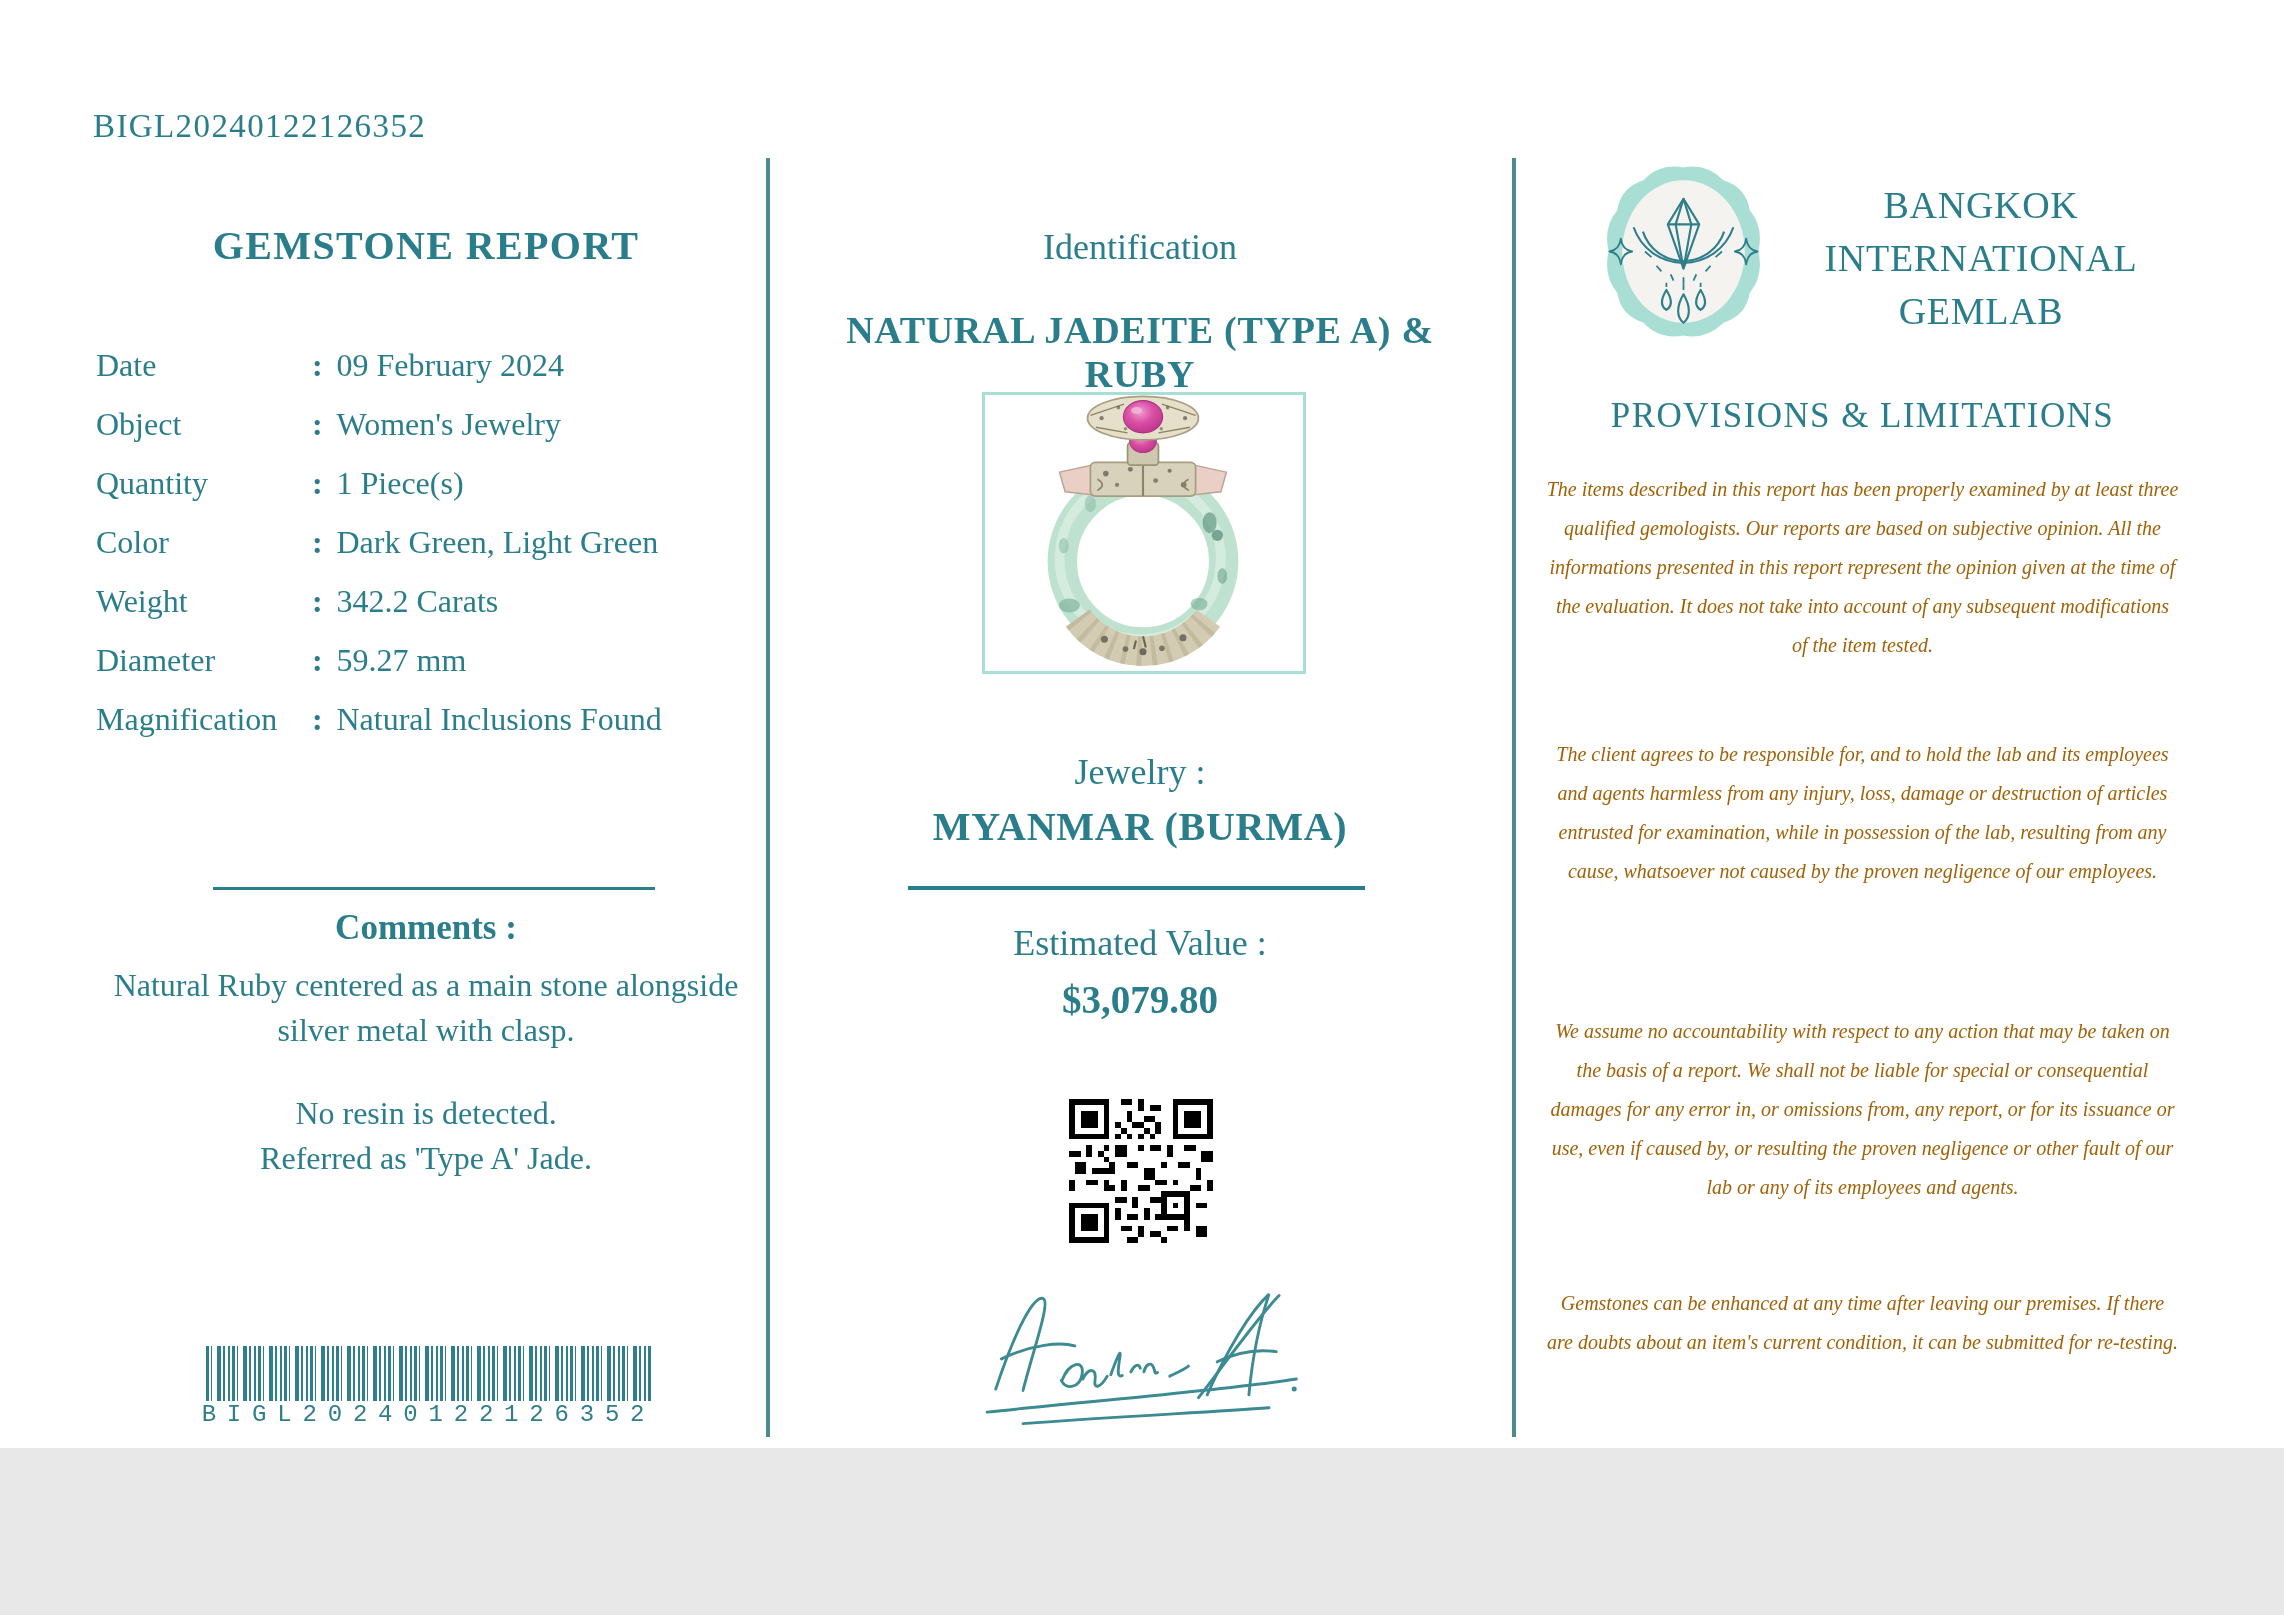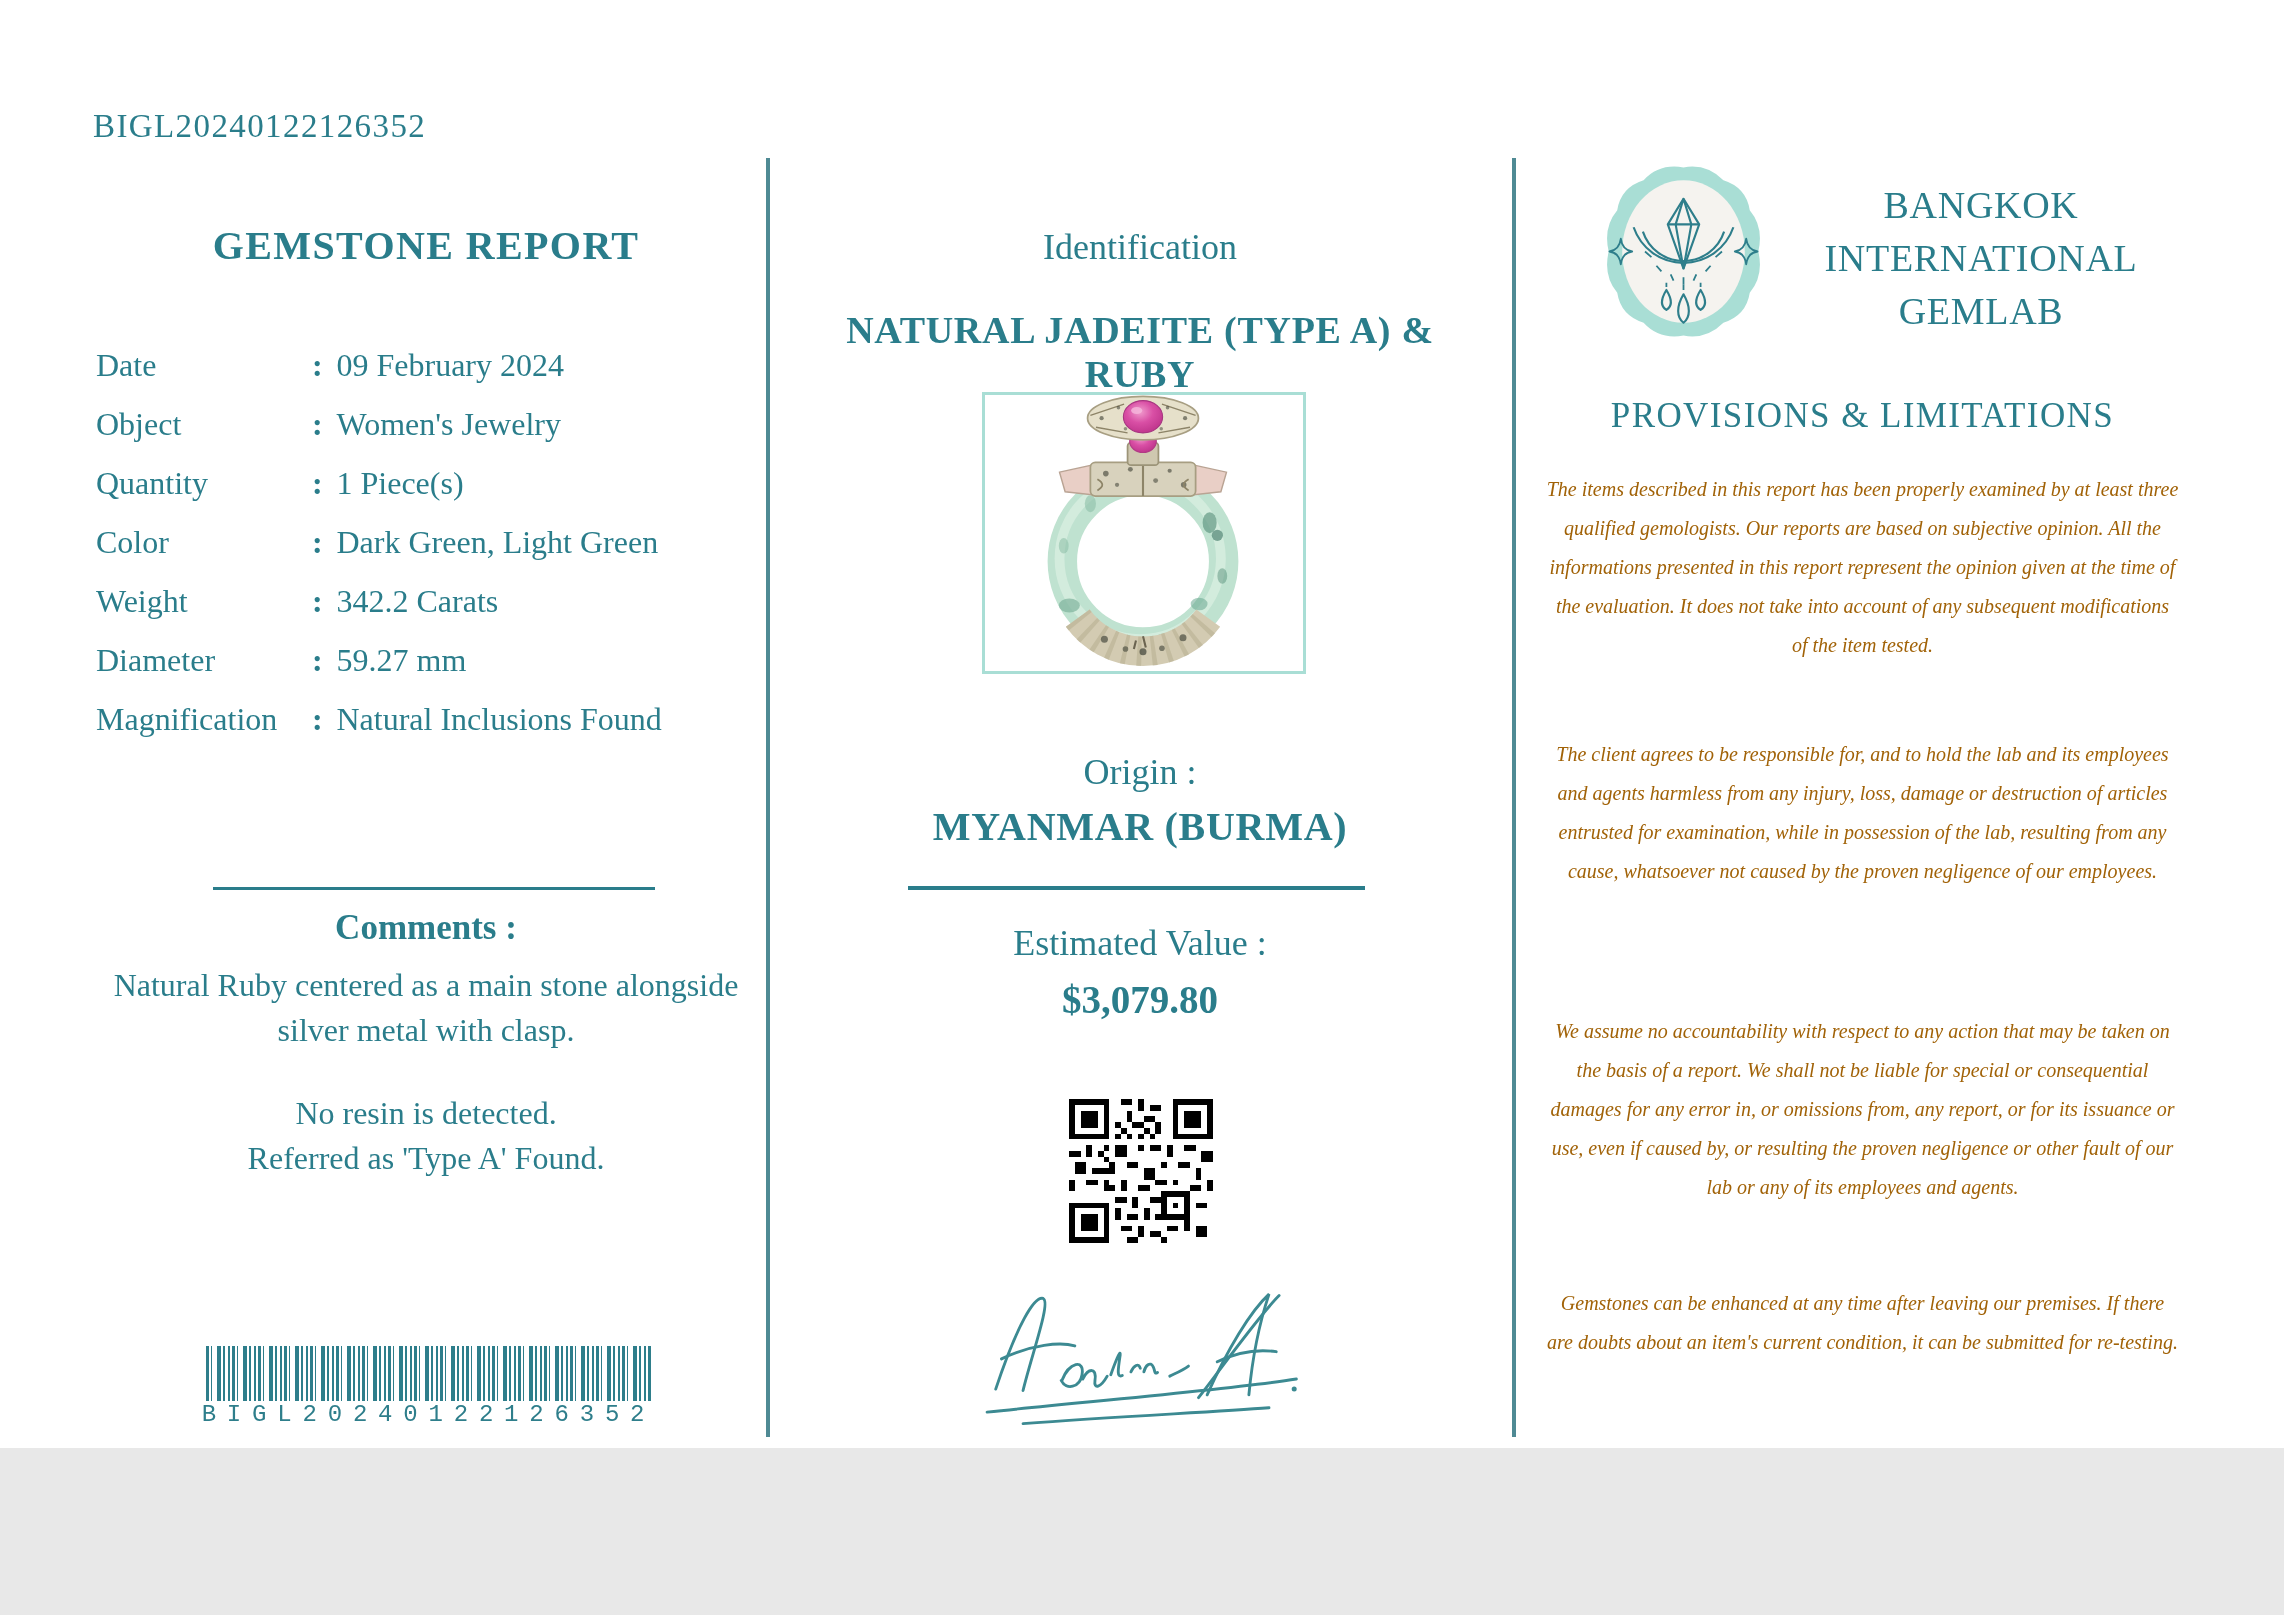--- a/index.html
+++ b/index.html
@@ -179,7 +179,7 @@
     </svg>
   </div>
 
-  <div class="abs mcol-center center origin-label">Origin :</div>
+  <div class="abs mcol-center center origin-label">Jewelry :</div>
   <div class="abs mcol-center center origin-value">MYANMAR (BURMA)</div>
 
   <div class="abs hr2"></div>

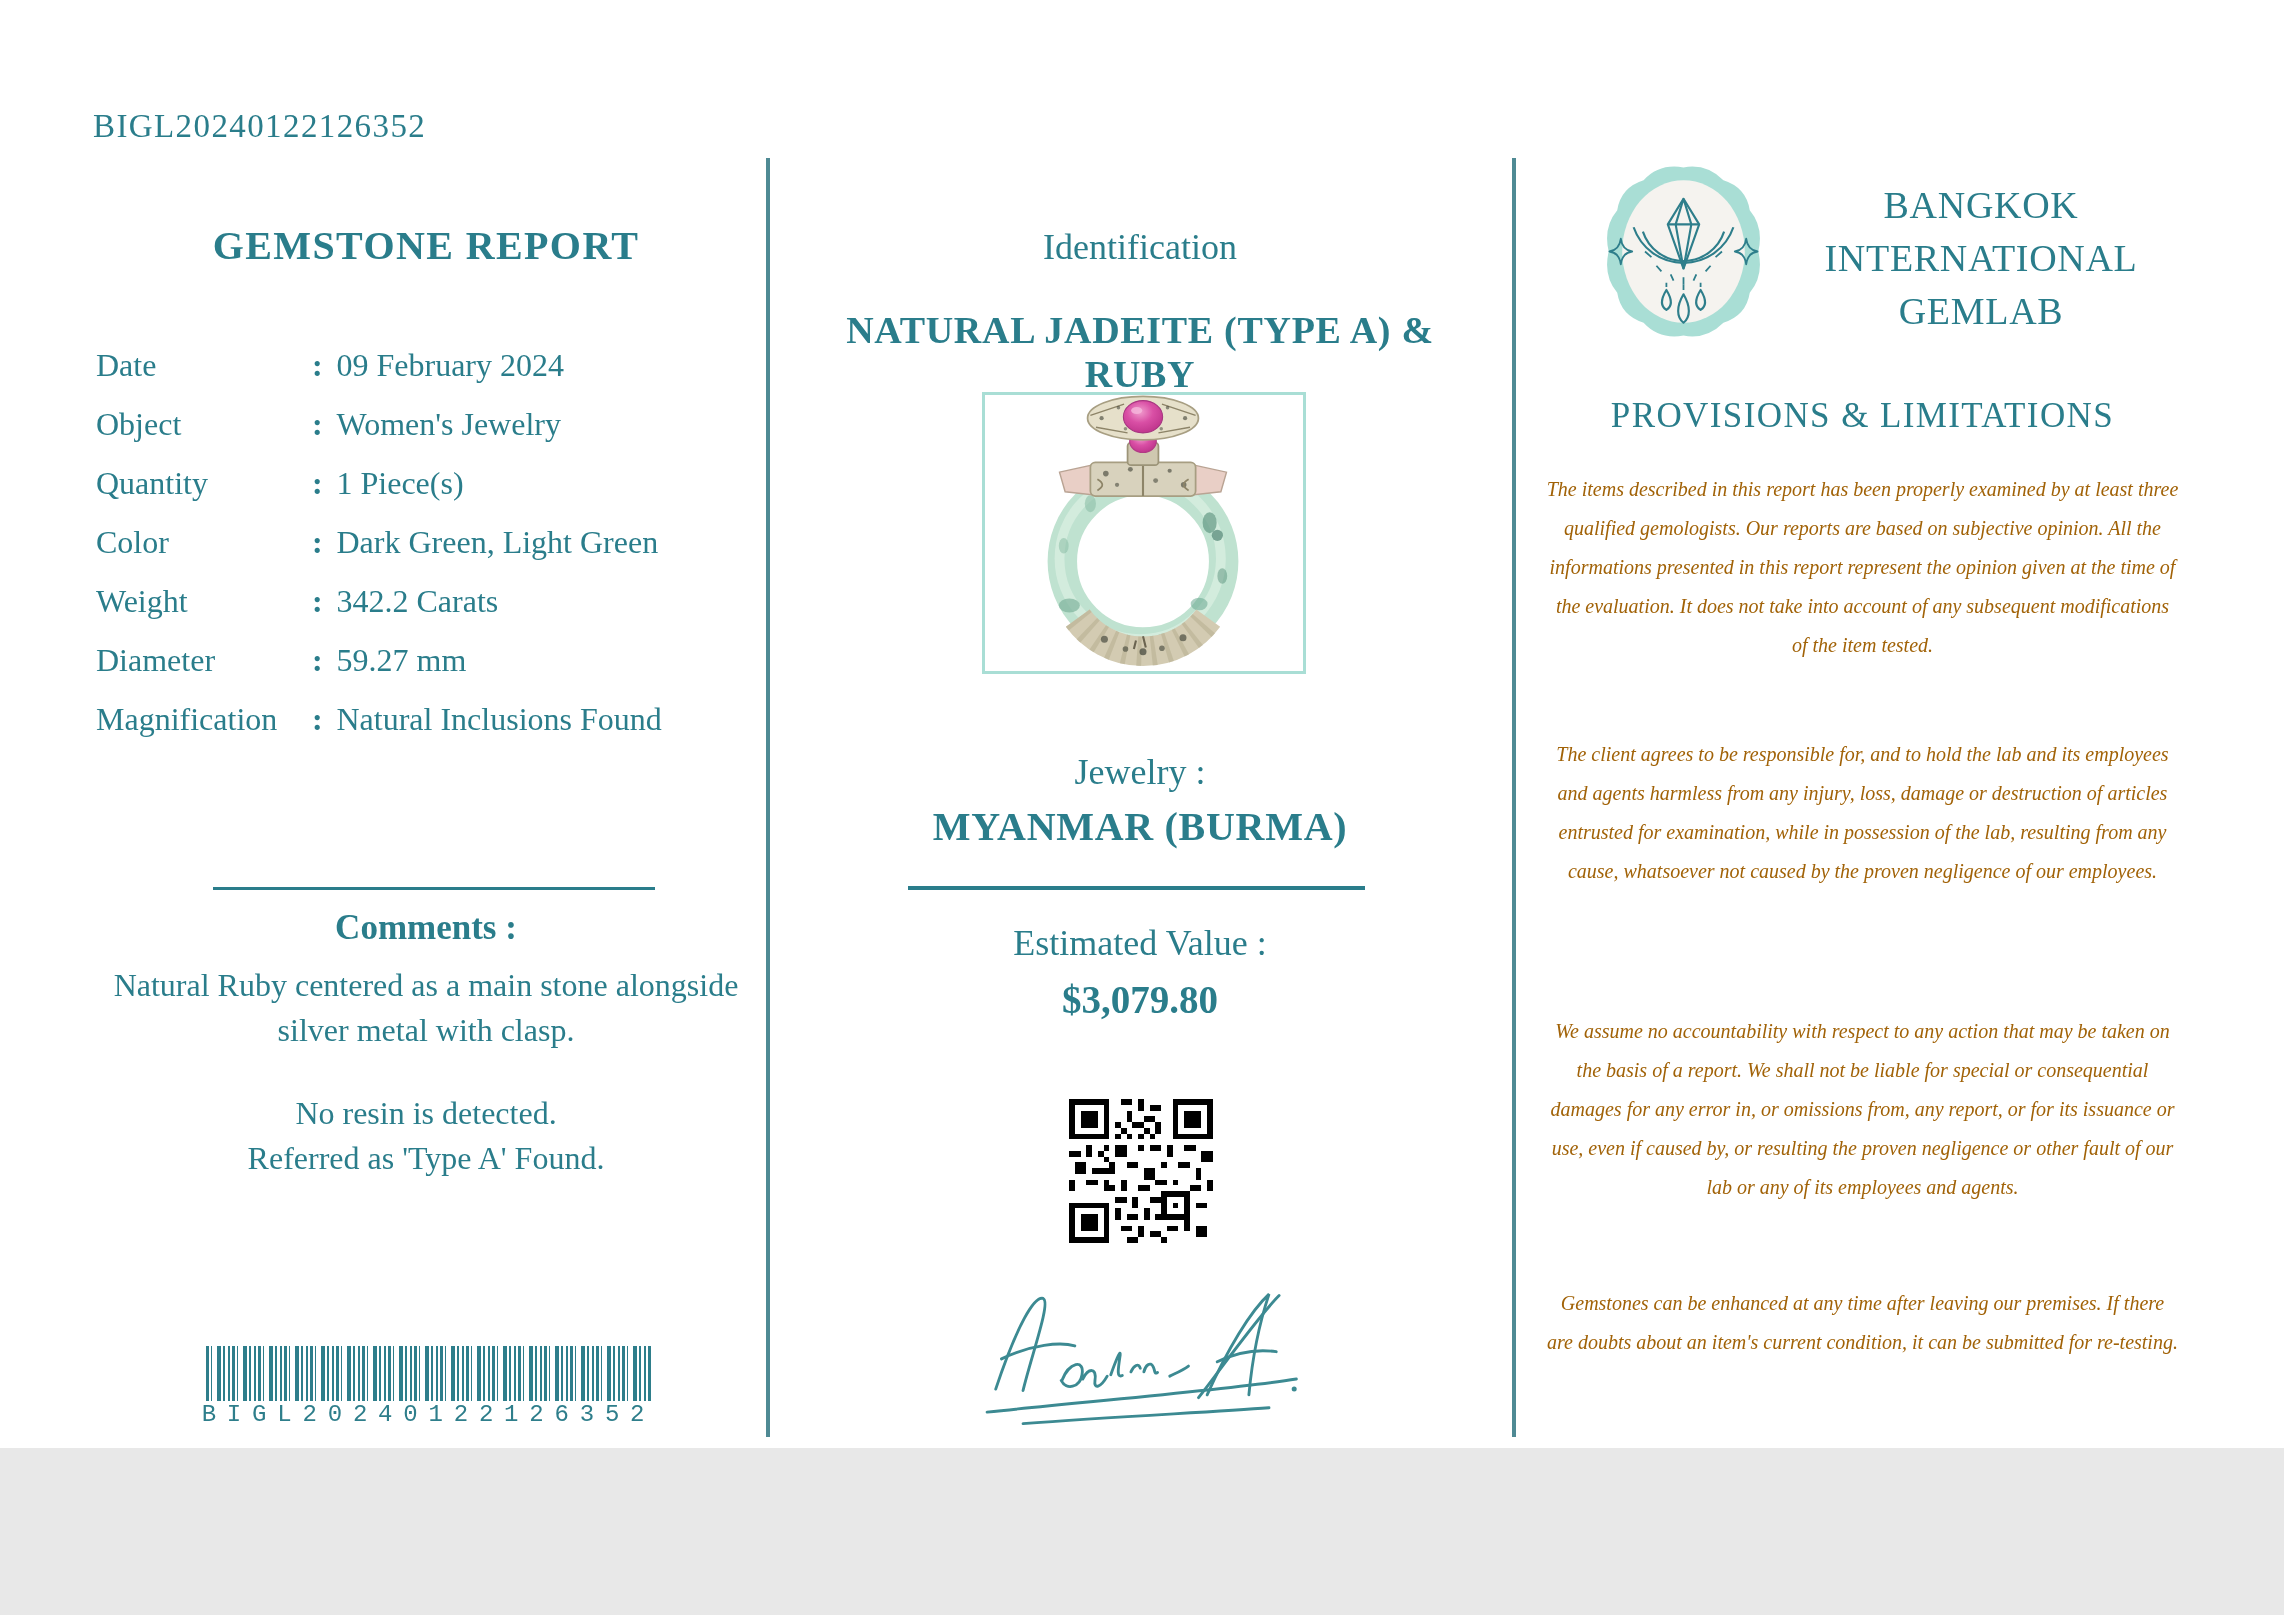--- a/index.html
+++ b/index.html
@@ -108,7 +108,7 @@
   <div class="abs lcol-center center comment-p1">Natural Ruby centered as a main stone alongside silver metal with clasp.</div>
   <div class="abs lcol-center center comment-p2">
     <div>No resin is detected.</div>
-    <div>Referred as 'Type A' Found.</div>
+    <div>Referred as 'Type A' Jade.</div>
   </div>
 
   <div class="abs barcode-bars"></div>

